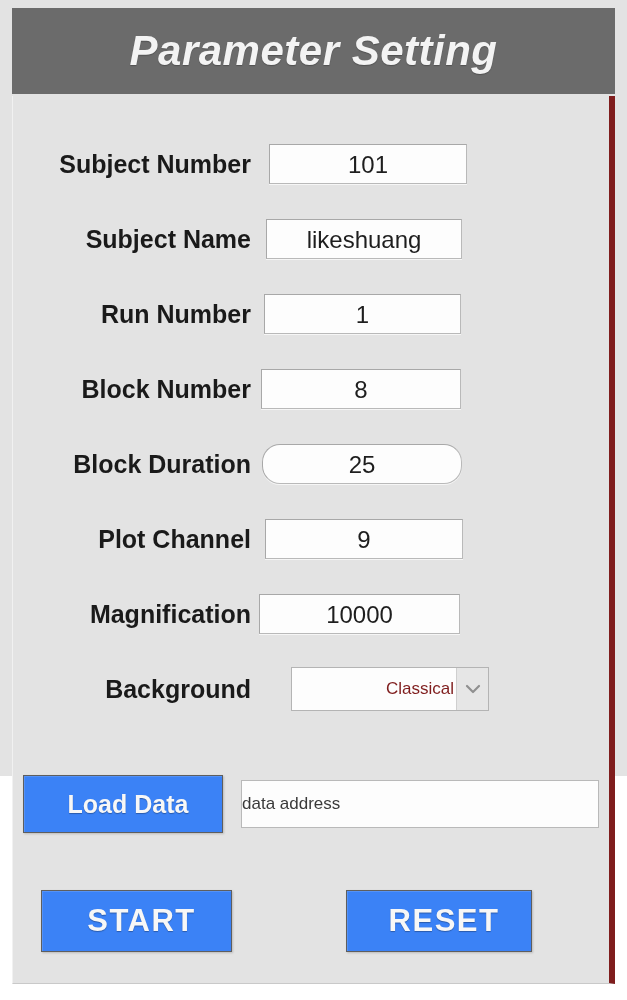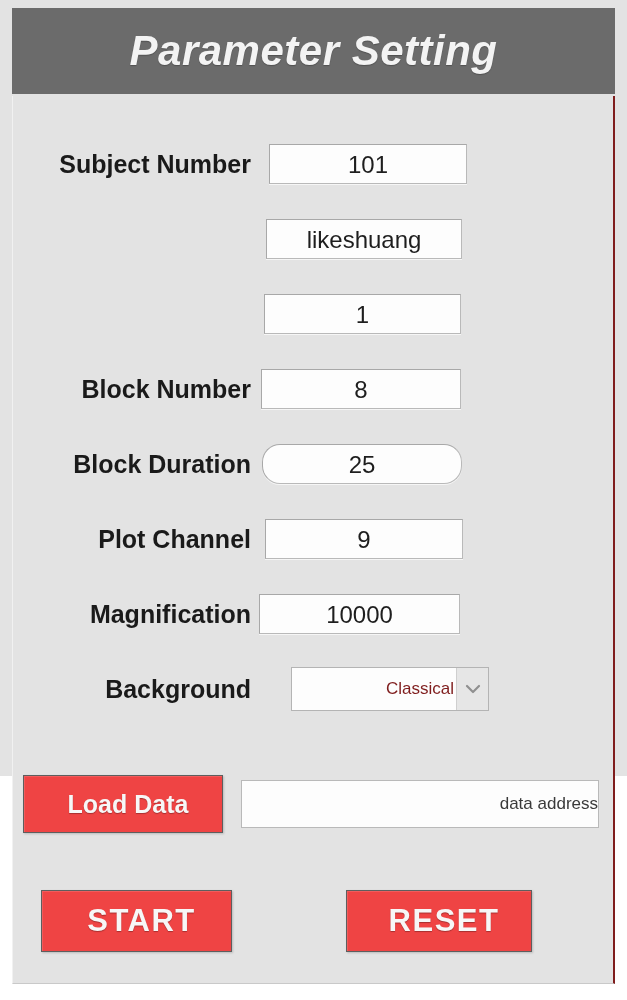--- a/index.html
+++ b/index.html
@@ -55,7 +55,7 @@
     height: 888px;
     background: #e3e3e3;
     border-left: 1px solid #f1f1f1;
-    border-right: 2px solid #7f1d1d;
+    border-right: 6px solid #7f1d1d;
     border-bottom: 1px solid #c9c9c9;
     box-sizing: border-box;
   }

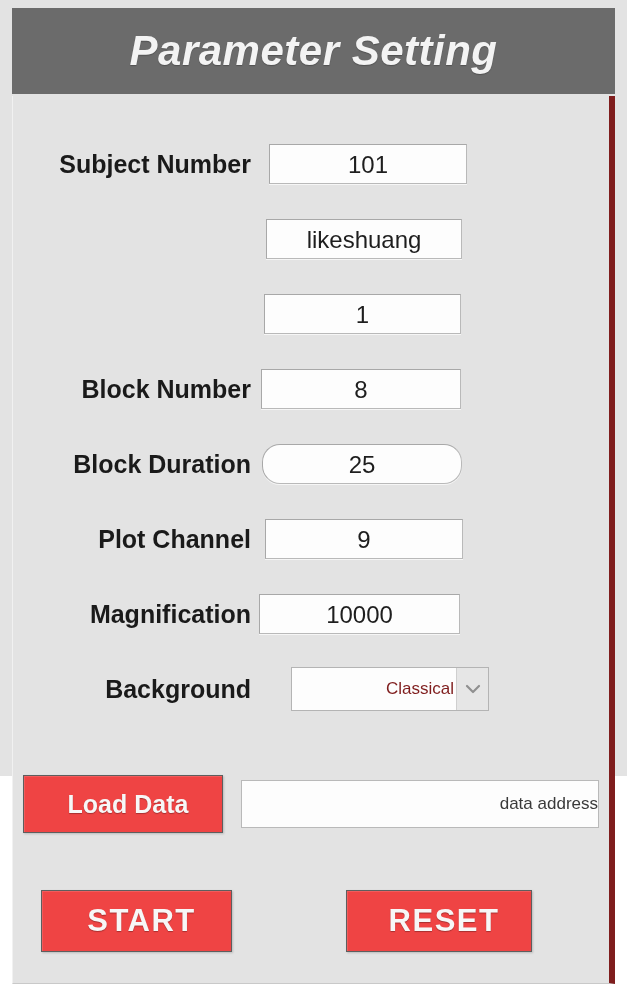--- a/index.html
+++ b/index.html
@@ -205,6 +205,7 @@
           <div class="field-input" style="left: 256px; width: 198px;">101</div>
         </div>
         <div class="field-row" style="top: 119px;">
+          <div class="field-label">Subject Name</div>
           <div class="field-input" style="left: 253px; width: 196px;">likeshuang</div>
         </div>
         <div class="field-row" style="top: 194px;">

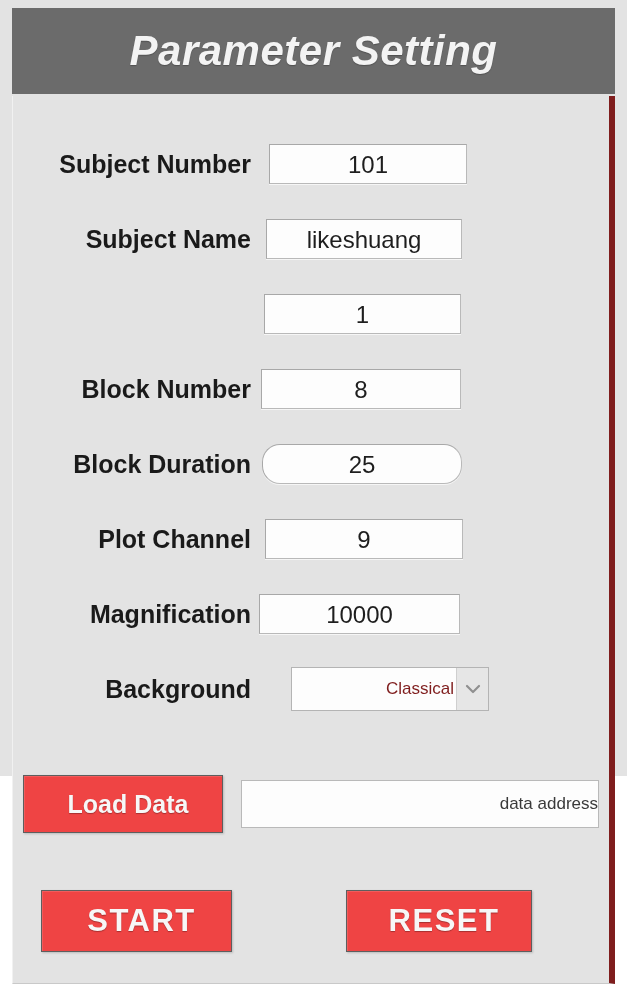--- a/index.html
+++ b/index.html
@@ -209,6 +209,7 @@
           <div class="field-input" style="left: 253px; width: 196px;">likeshuang</div>
         </div>
         <div class="field-row" style="top: 194px;">
+          <div class="field-label">Run Number</div>
           <div class="field-input" style="left: 251px; width: 197px;">1</div>
         </div>
         <div class="field-row" style="top: 269px;">

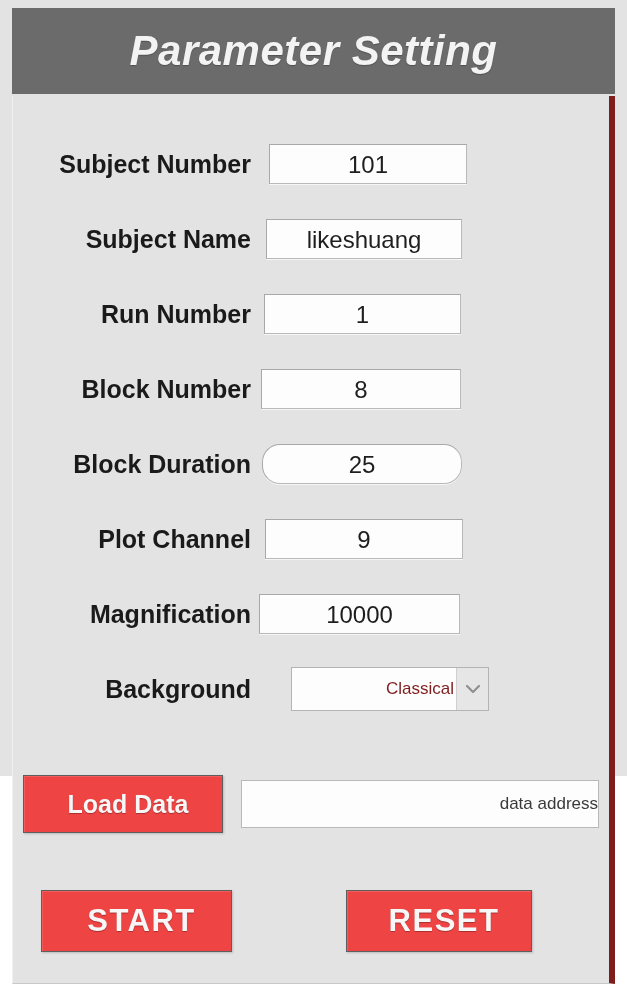--- a/index.html
+++ b/index.html
@@ -132,7 +132,7 @@
   
   .gray-button {
     position: absolute;
-    background: #ef4444;
+    background: #3b82f6;
     border: 1px solid #5e5e5e;
     box-shadow: inset 1px 1px 0 rgba(255,255,255,0.13),
                 1px 1px 2px rgba(0,0,0,0.18);

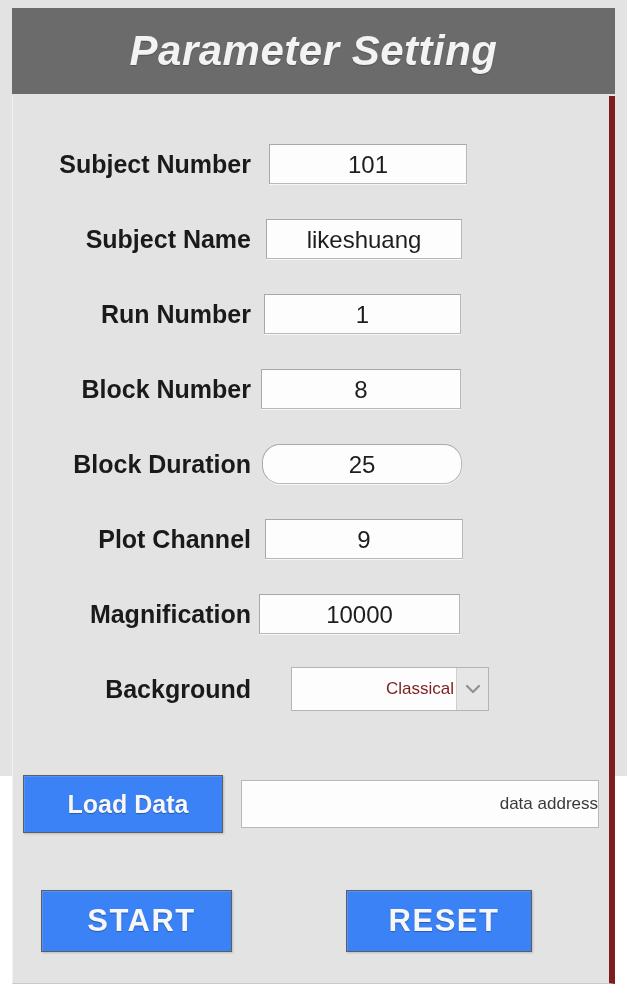--- a/index.html
+++ b/index.html
@@ -165,7 +165,7 @@
     box-sizing: border-box;
     display: flex;
     align-items: center;
-    justify-content: flex-end;
+    justify-content: flex-start;
     font-size: 17px;
     color: #3a3a3a;
     white-space: nowrap;

